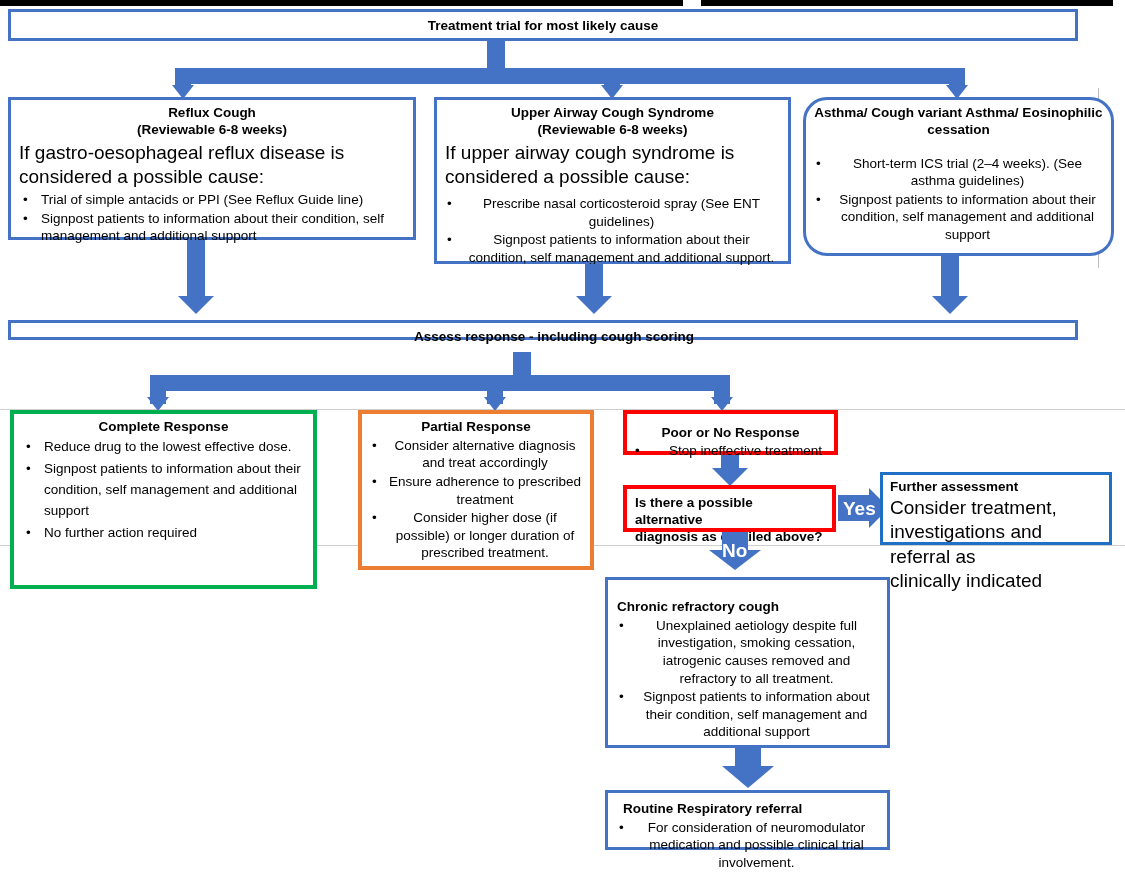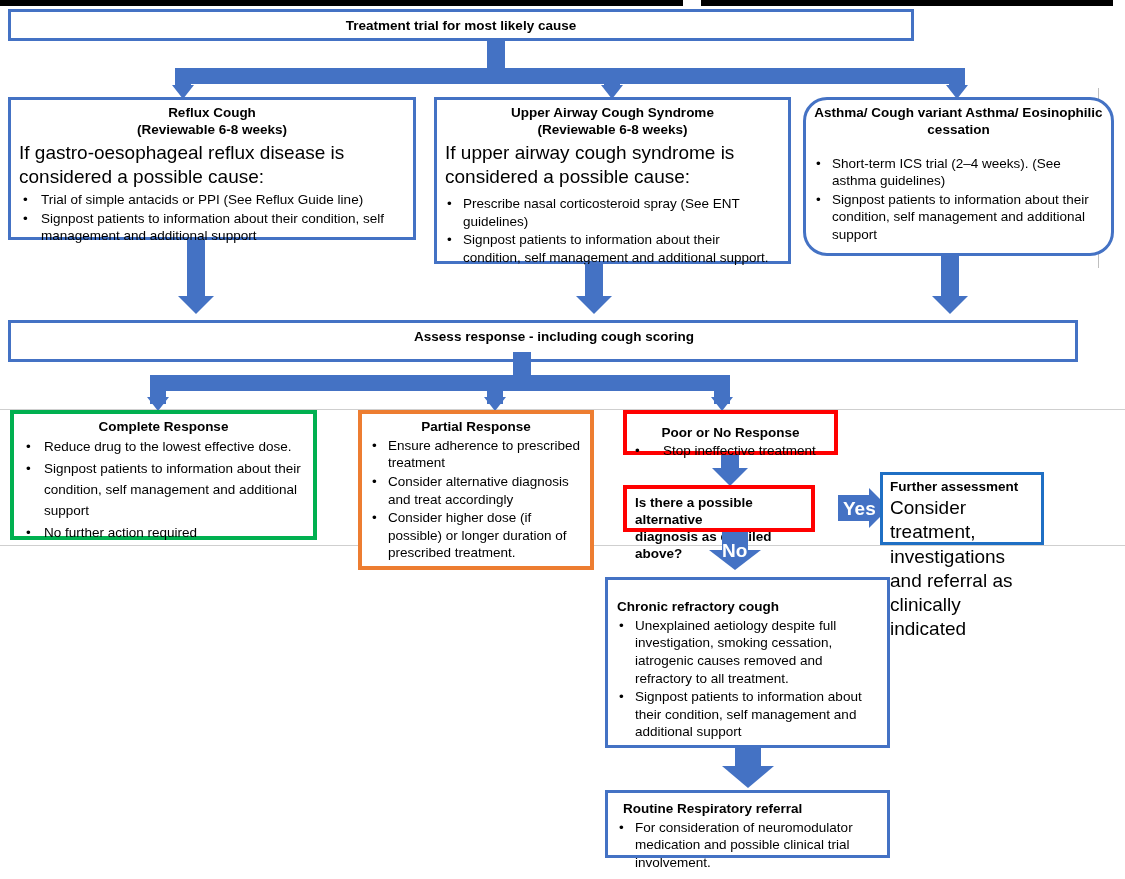--- a/index.html
+++ b/index.html
@@ -152,7 +152,7 @@
   <div class="guide-h" style="left:0px; top:409px; width:1125px;"></div>
   <div class="guide-h" style="left:0px; top:545px; width:1125px;"></div>
 
-  <div class="box b-blue" style="left:8px; top:9px; width:906px; height:32px;">
+  <div class="box b-blue" style="left:8px; top:9px; width:1070px; height:32px;">
     <div class="centerbar-text" style="margin-top:7px;">Treatment trial for most likely cause</div>
   </div>
 

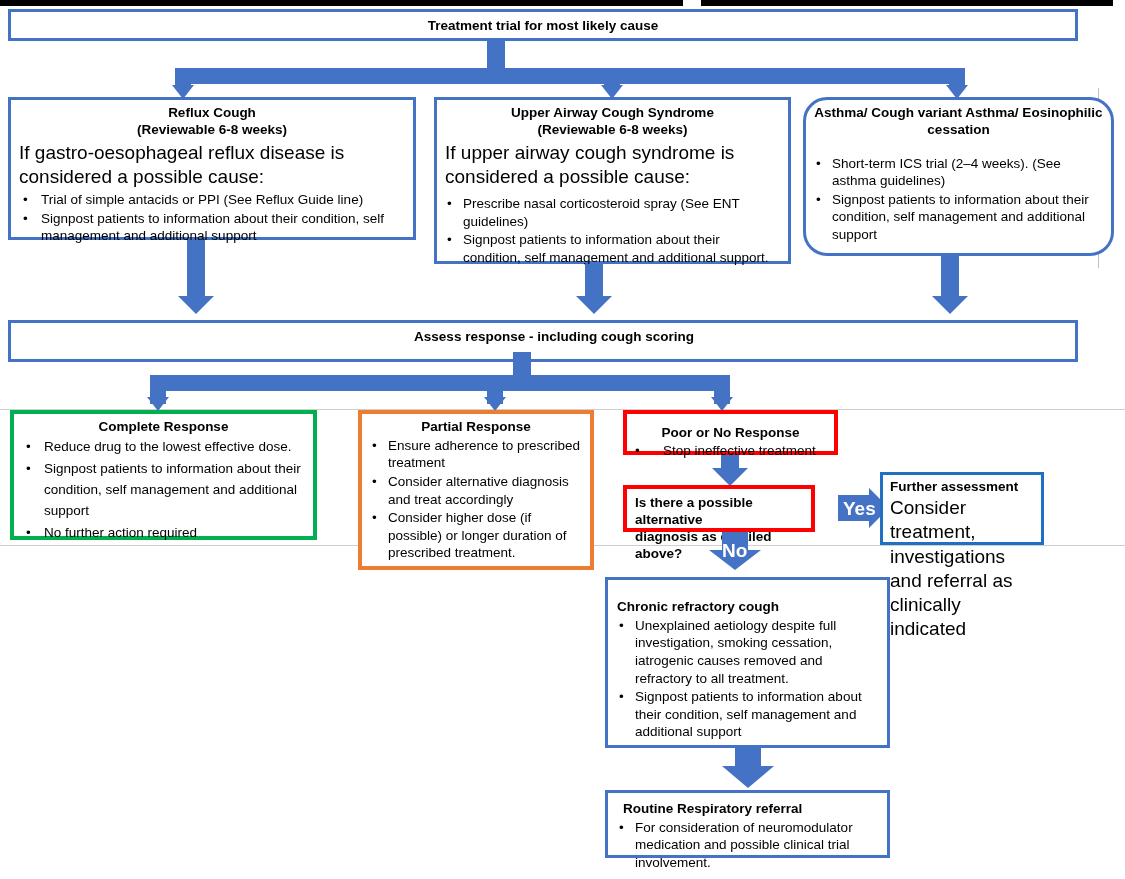--- a/index.html
+++ b/index.html
@@ -85,7 +85,7 @@
     left: 4px;
     top: 0;
   }
-  ul.bullets.tight li { padding-left: 18px; }
+  ul.bullets.tight li { padding-left: 18px; text-align: center; }
   ul.bullets.tight li:before { left: 2px; }
   ul.bullets.wide li { line-height: 1.55; }
   li.spaced { margin-top: 14px; }

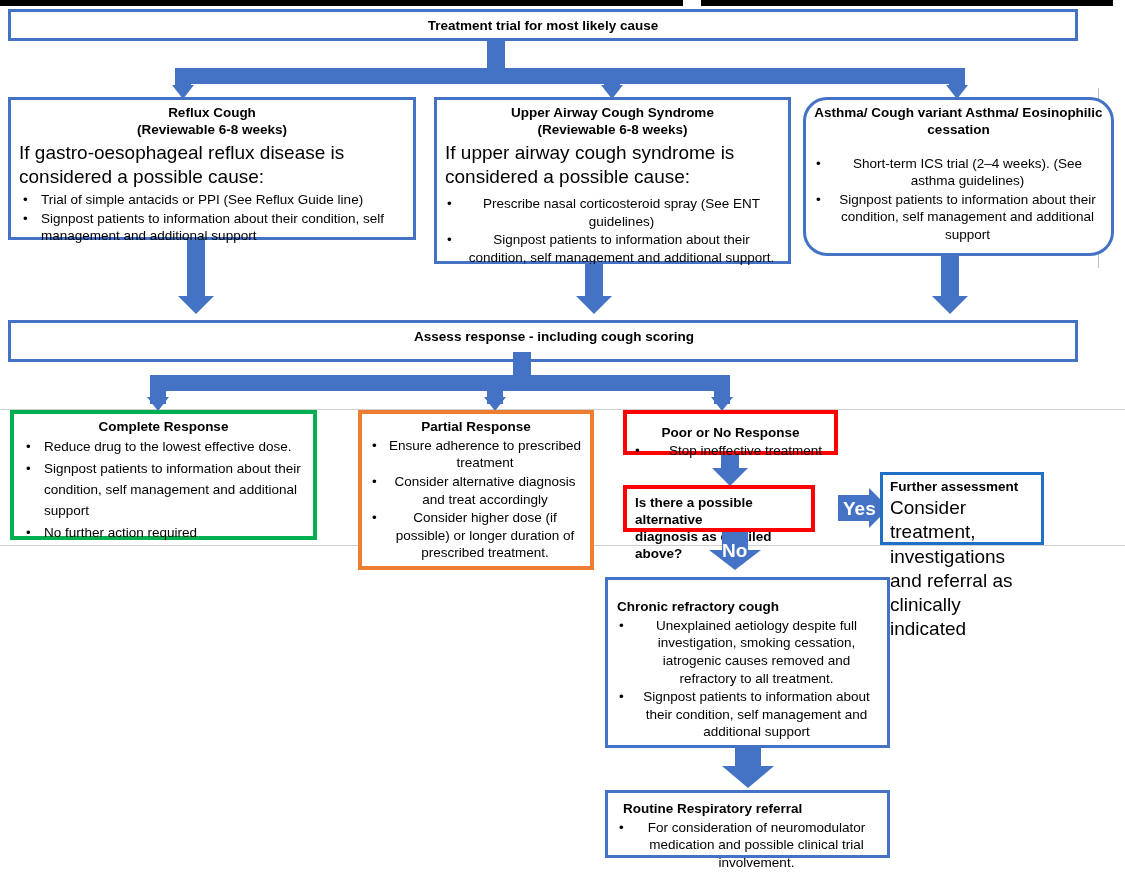--- a/index.html
+++ b/index.html
@@ -209,7 +209,7 @@
   <div class="seg" style="left:941px; top:256px; width:18px; height:42px;"></div>
   <div class="arrow-down big" style="left:932px; top:296px;"></div>
 
-  <div class="box b-blue" style="left:8px; top:320px; width:1070px; height:42px;padding-left:22px;">
+  <div class="box b-blue" style="left:8px; top:320px; width:1070px; height:20px;padding-left:22px;">
     <div class="centerbar-text" style="margin-top:7px;">Assess response - including cough scoring</div>
   </div>
 

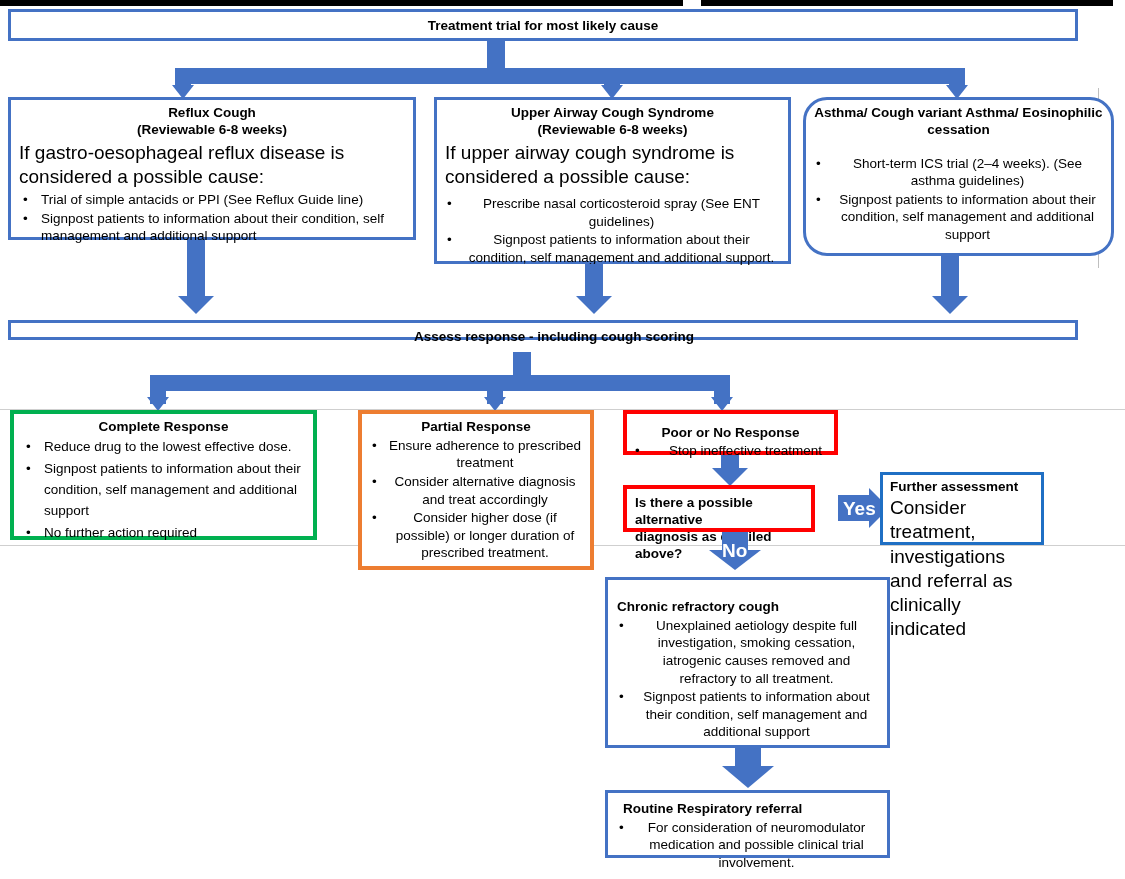--- a/index.html
+++ b/index.html
@@ -222,7 +222,7 @@
   <div class="seg" style="left:714px; top:375px; width:16px; height:29px;"></div>
   <div class="arrow-down" style="left:711px; top:397px;"></div>
 
-  <div class="box b-green" style="left:10px; top:410px; width:307px; height:130px;">
+  <div class="box b-green" style="left:10px; top:410px; width:307px; height:179px;">
     <div class="inner">
       <div class="title">Complete Response</div>
       <ul class="bullets wide" style="margin-top:1px;">

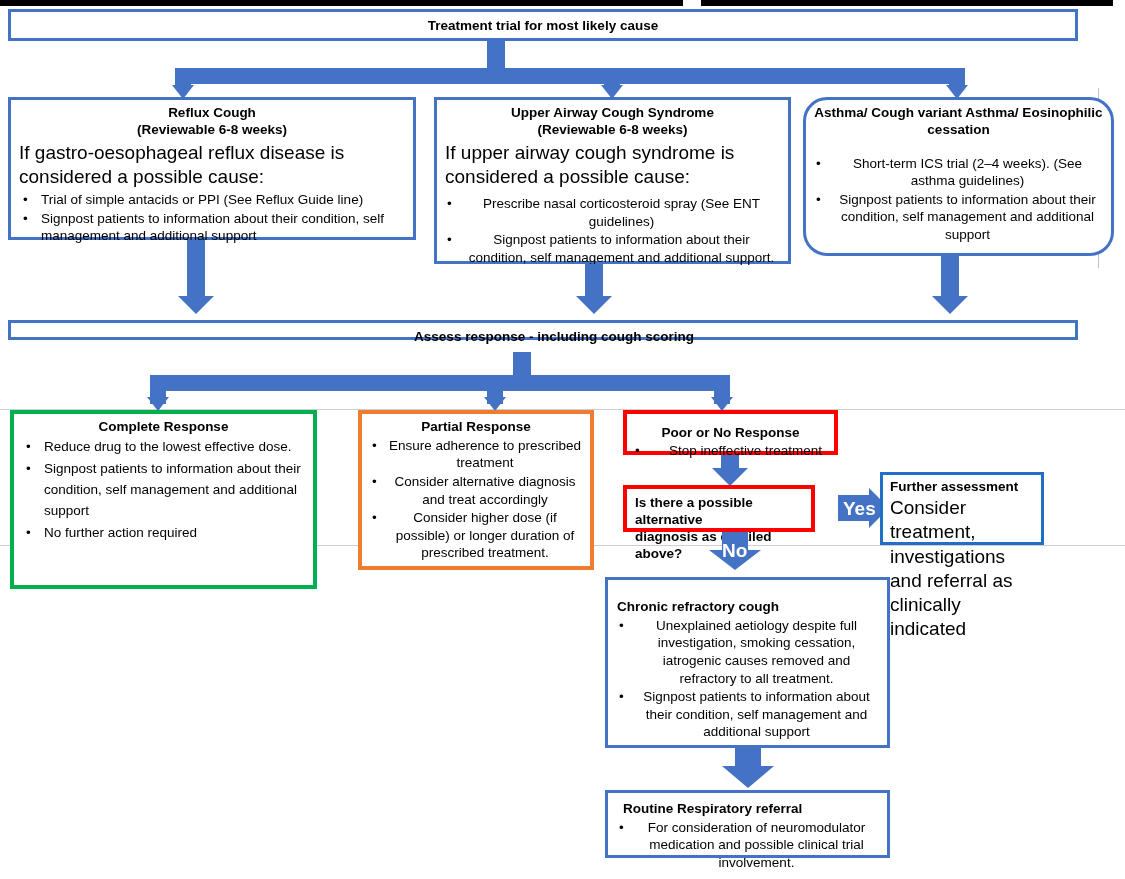--- a/index.html
+++ b/index.html
@@ -237,8 +237,8 @@
     <div class="inner">
       <div class="title">Partial Response</div>
       <ul class="bullets tight" style="margin-top:1px;">
+        <li>Consider alternative diagnosis and treat accordingly</li>
         <li>Ensure adherence to prescribed treatment</li>
-        <li>Consider alternative diagnosis and treat accordingly</li>
         <li>Consider higher dose (if possible) or longer duration of prescribed treatment.</li>
       </ul>
     </div>

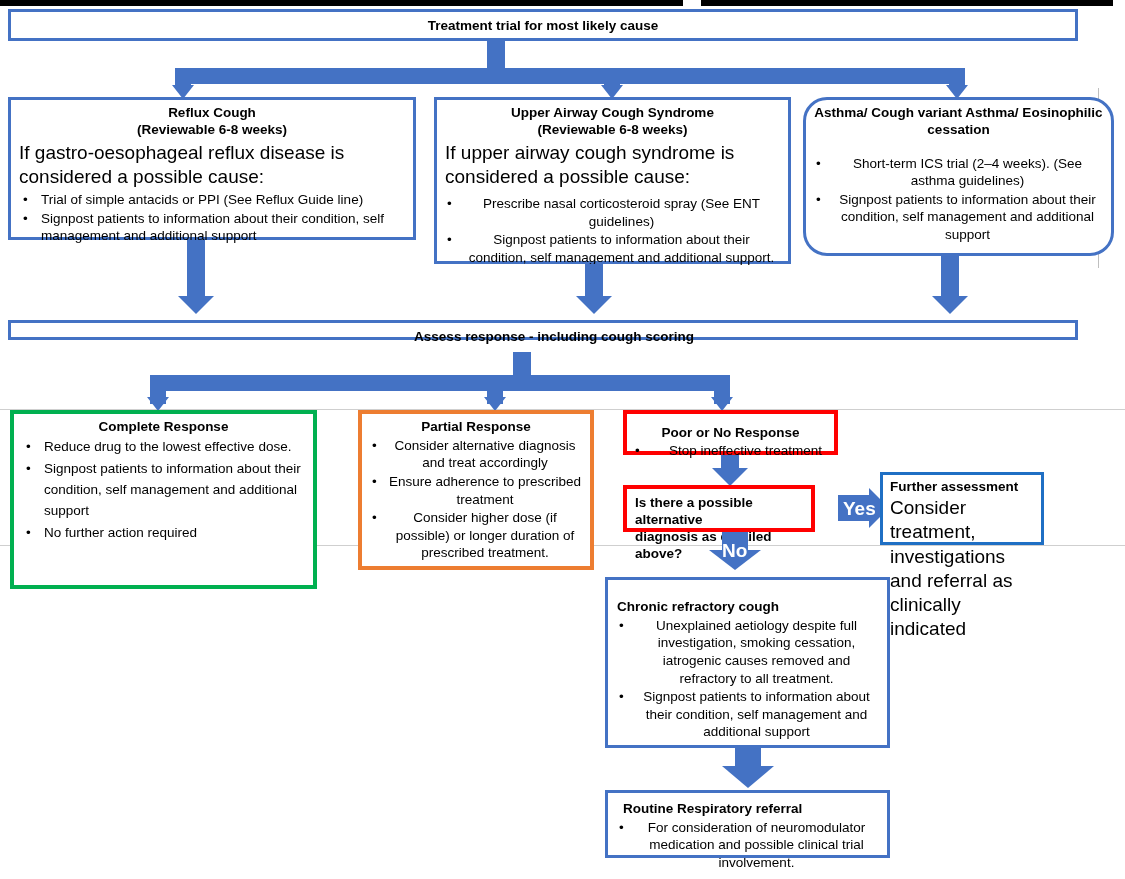--- a/index.html
+++ b/index.html
@@ -267,7 +267,7 @@
   <div class="arrow-right" style="left:869px; top:488px;"></div>
   <div class="label-yn" style="left:843px; top:499px;">Yes</div>
 
-  <div class="box b-blue2" style="left:880px; top:472px; width:164px; height:73px;">
+  <div class="box b-blue2" style="left:880px; top:472px; width:232px; height:73px;">
     <div class="inner" style="padding:4px 7px;">
       <div class="title-left">Further assessment</div>
       <div class="lead">Consider treatment,</div>

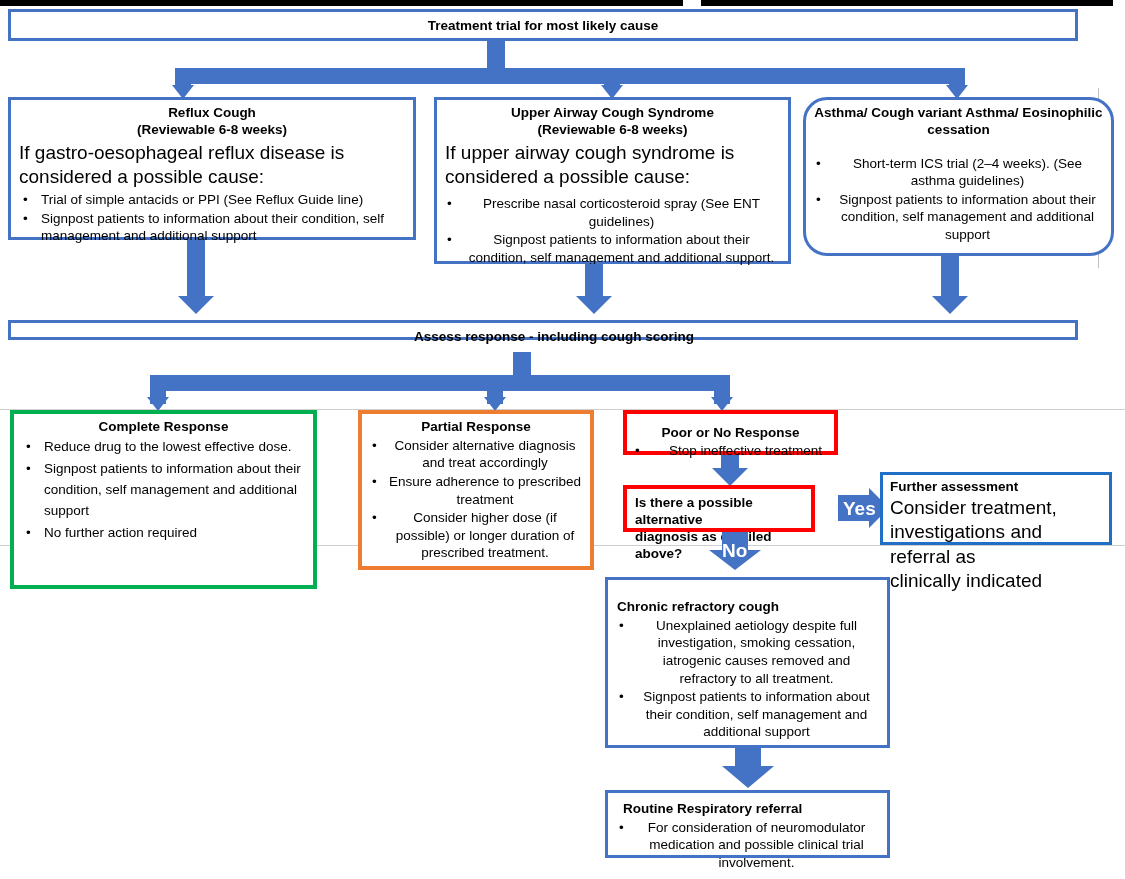--- a/index.html
+++ b/index.html
@@ -256,7 +256,7 @@
   <div class="seg" style="left:721px; top:455px; width:18px; height:16px;"></div>
   <div class="arrow-down big" style="left:712px; top:468px;"></div>
 
-  <div class="box b-red" style="left:623px; top:485px; width:192px; height:47px;">
+  <div class="box b-red" style="left:623px; top:485px; width:213px; height:47px;">
     <div class="inner" style="padding:6px 8px;">
       <div class="title-left">Is there a possible alternative</div>
       <div class="title-left">diagnosis as detailed above?</div>

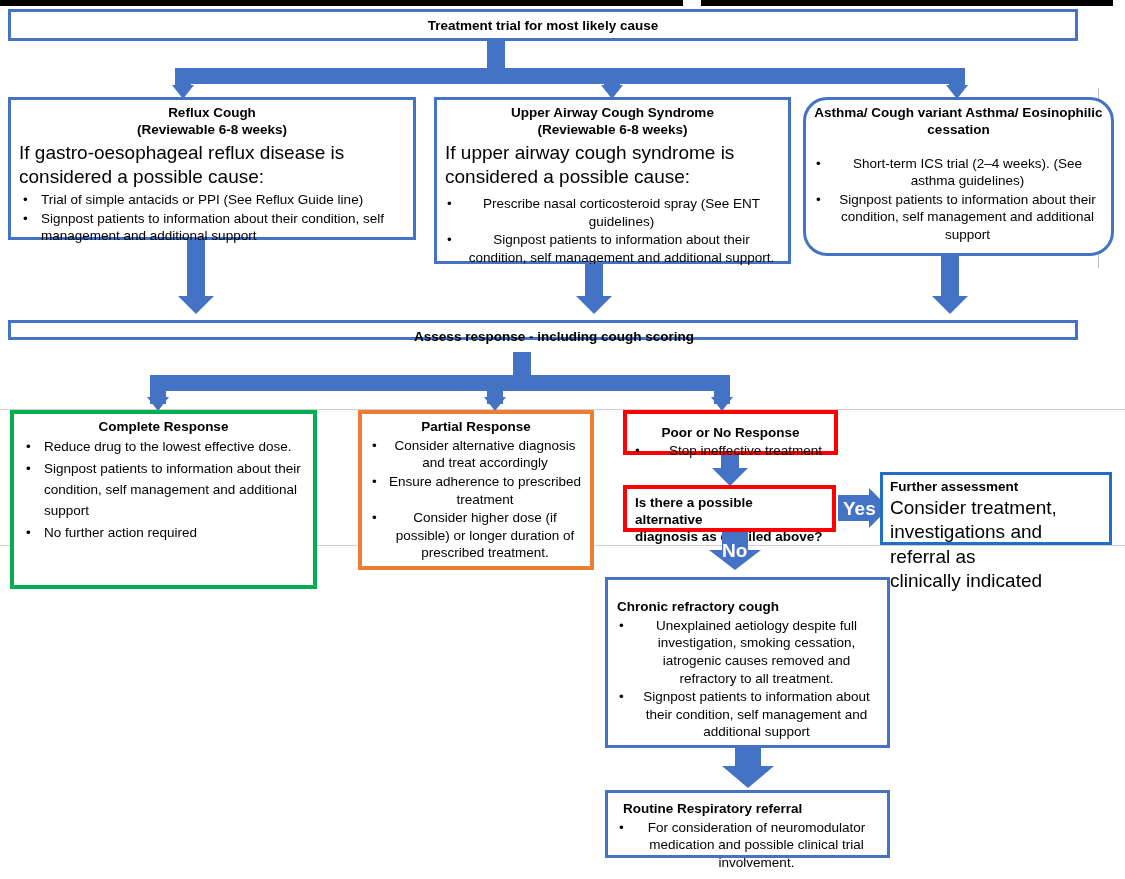--- a/index.html
+++ b/index.html
@@ -293,7 +293,7 @@
   <div class="seg" style="left:735px; top:748px; width:26px; height:21px;"></div>
   <div class="arrow-down big" style="left:722px; top:766px; border-left-width:26px; border-right-width:26px; border-top-width:22px;"></div>
 
-  <div class="box b-blue" style="left:605px; top:790px; width:285px; height:68px;">
+  <div class="box b-blue" style="left:605px; top:790px; width:285px; height:60px;">
     <div class="inner" style="padding:8px 9px;">
       <div class="title-left" style="padding-left:6px;">Routine Respiratory referral</div>
       <ul class="bullets tight" style="margin-top:1px;">

